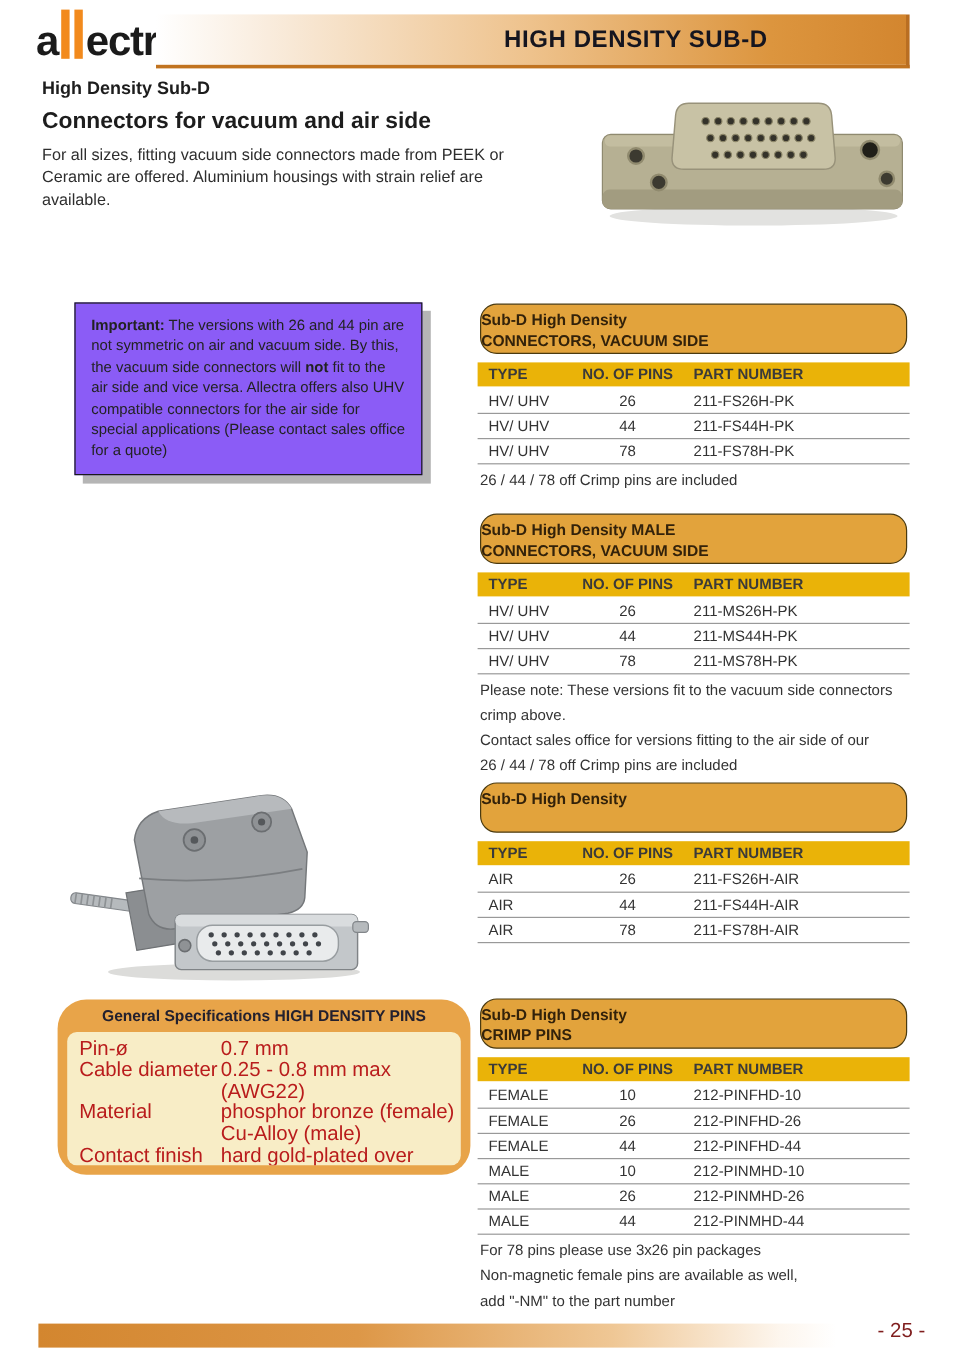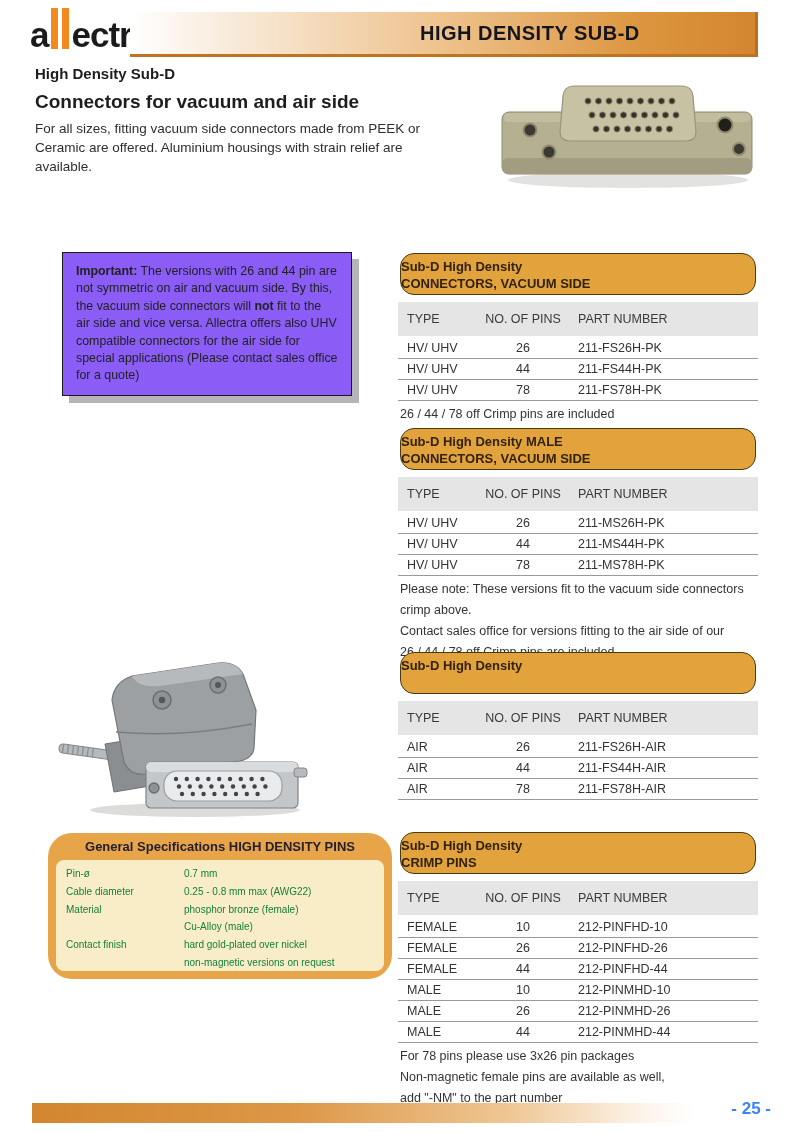--- a/index.html
+++ b/index.html
@@ -33,9 +33,9 @@
   .tbl-head{margin:0 2px;background:#e2a33c;border:1.5px solid #4a3a10;border-radius:14px;
         height:36px;padding-top:4px;text-align:left;font-weight:bold;font-size:13px;
         color:#33220a;line-height:17px;}
-  .tbl-cols{margin-top:7px;background:#e5e5e5;height:34px;display:grid;
+  .tbl-cols{margin-top:7px;background:#eab308;height:20px;display:grid;
         grid-template-columns:80px 90px 1fr;align-items:center;
-        font-size:12.5px;font-weight:normal;color:#3a3a3a;}
+        font-size:12.5px;font-weight:bold;color:#3a3a3a;}
   .tbl-cols .tc0{padding-left:9px;}
   .tbl-cols .tc1{text-align:center;}
   .tbl-cols .tc2{padding-left:10px;}

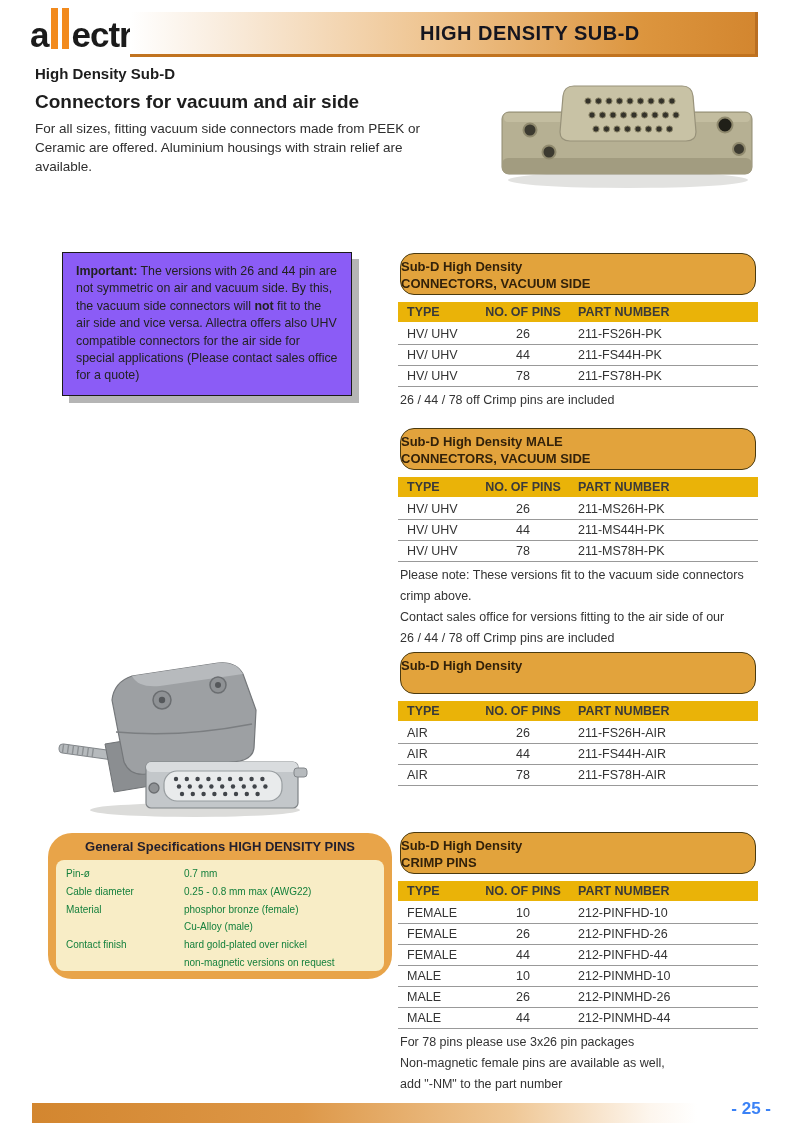--- a/index.html
+++ b/index.html
@@ -53,7 +53,7 @@
   .specs-title{text-align:center;font-size:13px;font-weight:bold;color:#23202e;padding-top:6px;}
   .specs-inner{position:absolute;left:8px;right:8px;top:27px;bottom:8px;background:#f8edc6;
         border-radius:8px;padding:5px 0 0 10px;overflow:hidden;}
-  .spec-row{display:grid;grid-template-columns:118px 1fr;font-size:10px;line-height:17.8px;color:#15803d;}
+  .spec-row{display:grid;grid-template-columns:118px 1fr;font-size:17px;line-height:17.8px;color:#b91c1c;}
 
   
   .photo{position:absolute;}

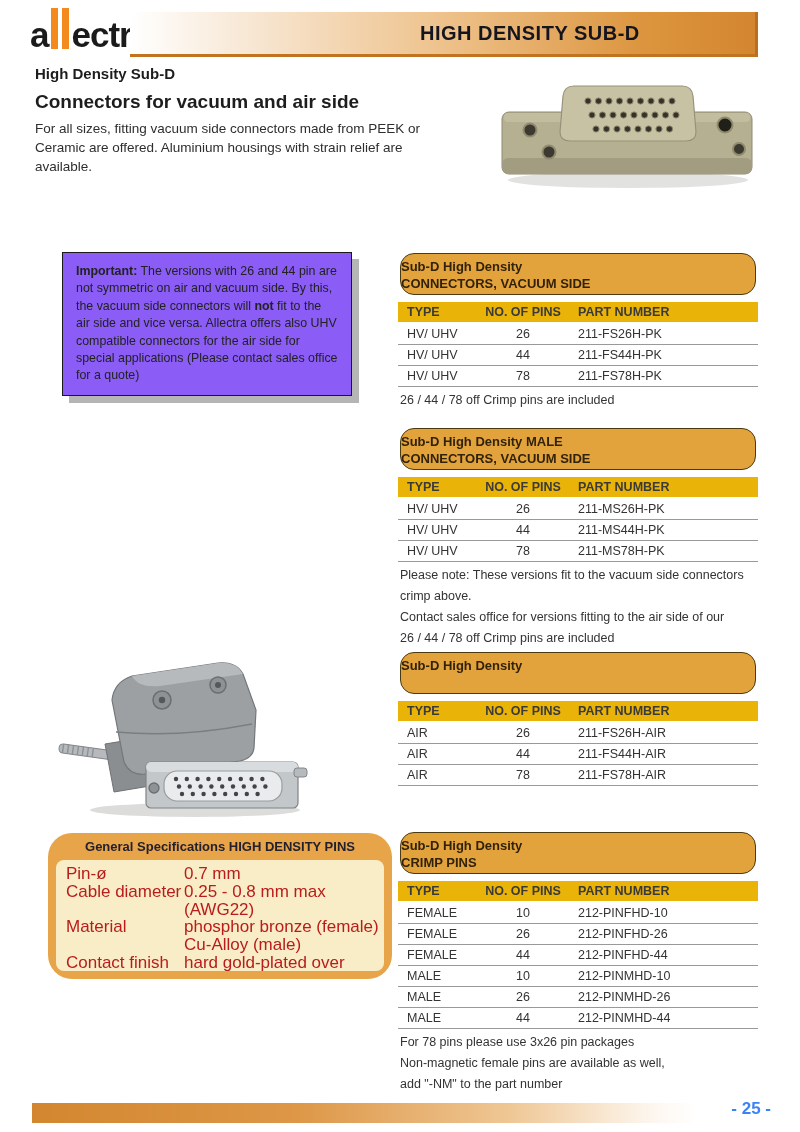--- a/index.html
+++ b/index.html
@@ -61,7 +61,7 @@
   
   .footbar{position:absolute;left:32px;top:1103px;width:665px;height:20px;
         background:linear-gradient(to right,#d3862f 0%,#dd9747 40%,#efc795 72%,#fdf6ee 93%,#ffffff 100%);}
-  .pagenum{position:absolute;right:29px;top:1099px;font-size:17px;font-weight:bold;color:#3b82f6;}
+  .pagenum{position:absolute;right:29px;top:1099px;font-size:17px;font-weight:normal;color:#7f1d1d;}
 </style>
 </head>
 <body>

